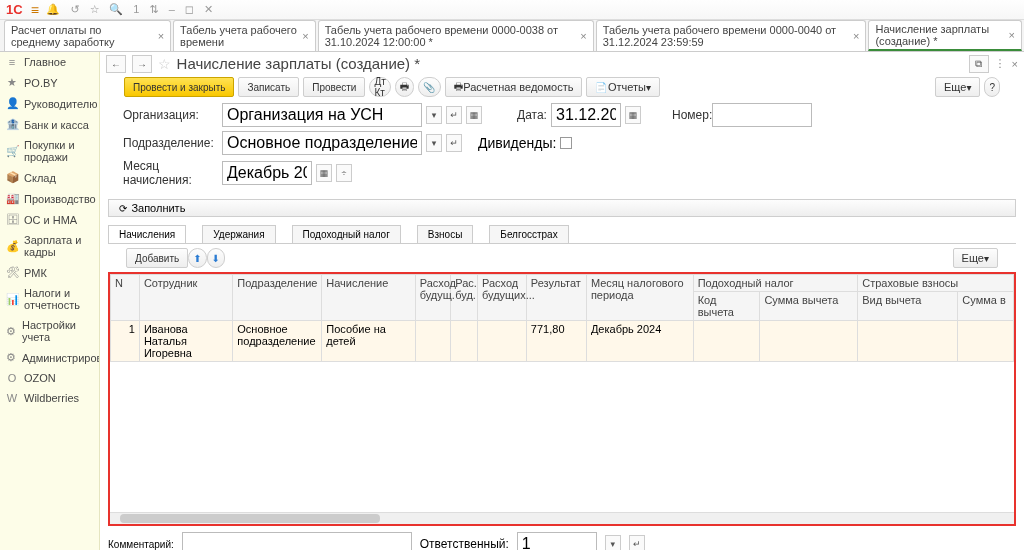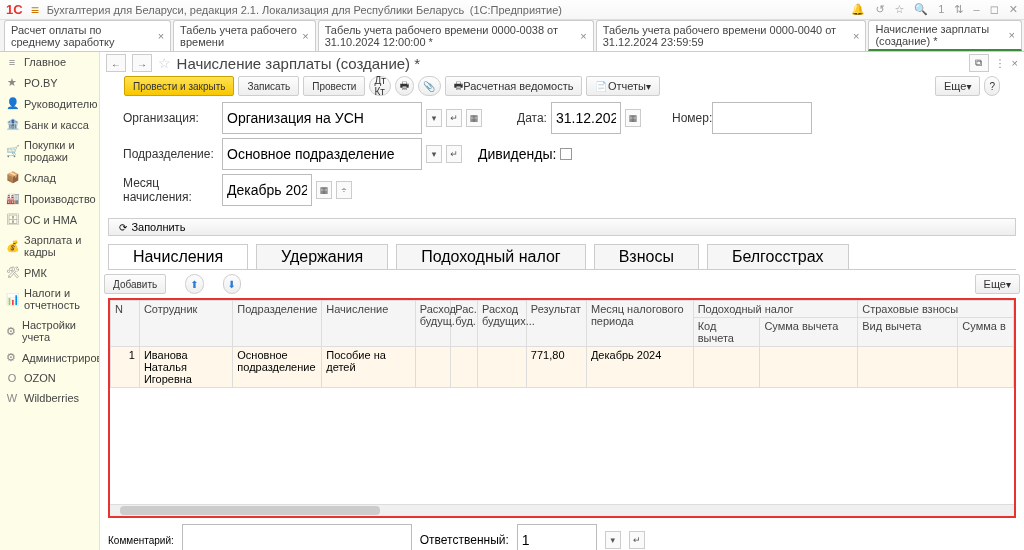--- a/index.html
+++ b/index.html
@@ -54,7 +54,6 @@
 <div class="titlebar">
   <span class="logo">1С</span>
   <span class="burger">≡</span>
-  <span class="ttext"><span>Бухгалтерия для Беларуси, редакция 2.1. Локализация для Республики Беларусь</span> &nbsp;<span>(1С:Предприятие)</span></span>
   <div class="tools">
     <span>🔔</span>
     <span>↺</span>

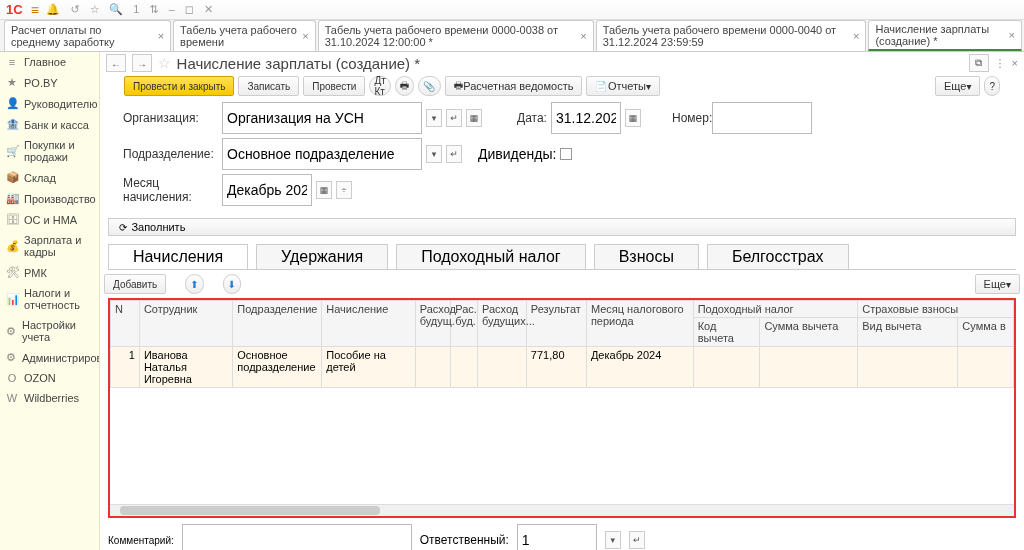--- a/index.html
+++ b/index.html
@@ -30,7 +30,7 @@
 .form { padding: 4px 8px; }
 .frow { display: flex; align-items: center; margin-bottom: 4px; gap: 4px; }
 .flabel { width: 95px; font-size: 12px; color: #333; margin-left: 15px; }
-.finput { border: 1px solid #bbb; height: 32px; padding: 0 4px; font-size: 14px; background: #fff; }
+.finput { border: 1px solid #bbb; height: 24px; padding: 0 4px; font-size: 16px; background: #fff; }
 .mini-btn { border: 1px solid #ccc; background: #fafafa; width: 16px; height: 18px; display: inline-flex; align-items: center; justify-content: center; font-size: 9px; color: #555; }
 .fill-btn { border: 1px solid #cecece; background: linear-gradient(#fdfdfd,#eee); padding: 2px 10px; height: 20px; margin: 4px 8px; display: inline-flex; align-items: center; gap: 4px; font-size: 10px; }
 .doctabs { display: flex; margin: 4px 8px 0; border-bottom: 1px solid #ccc; }

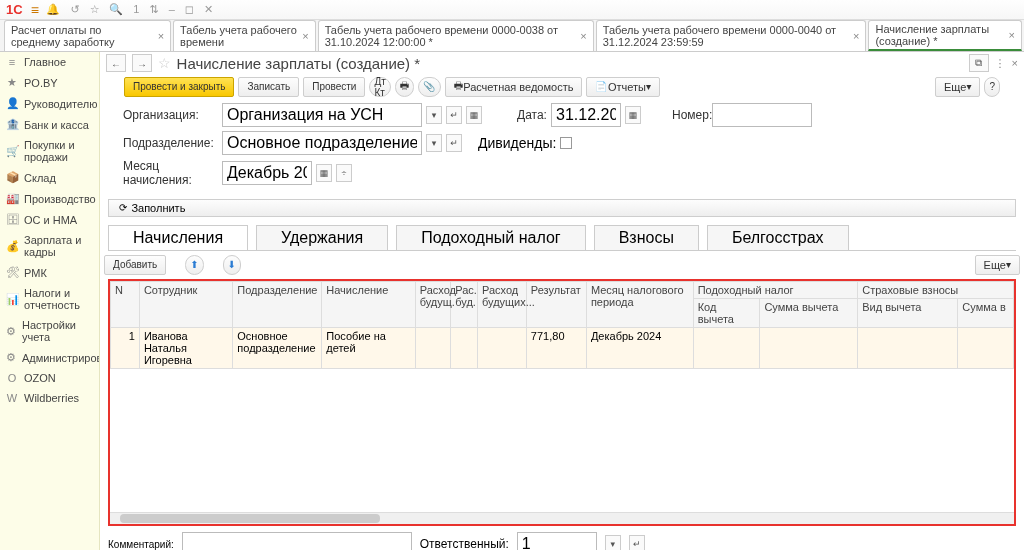--- a/index.html
+++ b/index.html
@@ -34,7 +34,7 @@
 .mini-btn { border: 1px solid #ccc; background: #fafafa; width: 16px; height: 18px; display: inline-flex; align-items: center; justify-content: center; font-size: 9px; color: #555; }
 .fill-btn { border: 1px solid #cecece; background: linear-gradient(#fdfdfd,#eee); padding: 2px 10px; height: 20px; margin: 4px 8px; display: inline-flex; align-items: center; gap: 4px; font-size: 10px; }
 .doctabs { display: flex; margin: 4px 8px 0; border-bottom: 1px solid #ccc; }
-.doctab { border: 1px solid #ccc; border-bottom: none; background: #f6f6f6; padding: 3px 24px; font-size: 16px; margin-right: 8px; }
+.doctab { border: 1px solid #ccc; border-bottom: none; background: #f6f6f6; padding: 3px 10px; font-size: 10px; margin-right: 16px; }
 .doctab.active { background: #fff; }
 .tabletools { display: flex; gap: 19px; padding: 4px 4px; align-items: center; text-align: center; }
 .grid-wrap { margin: 0 8px; border: 2px solid #e8322d; height: 290px; background: #fff; position: relative; overflow: hidden; }

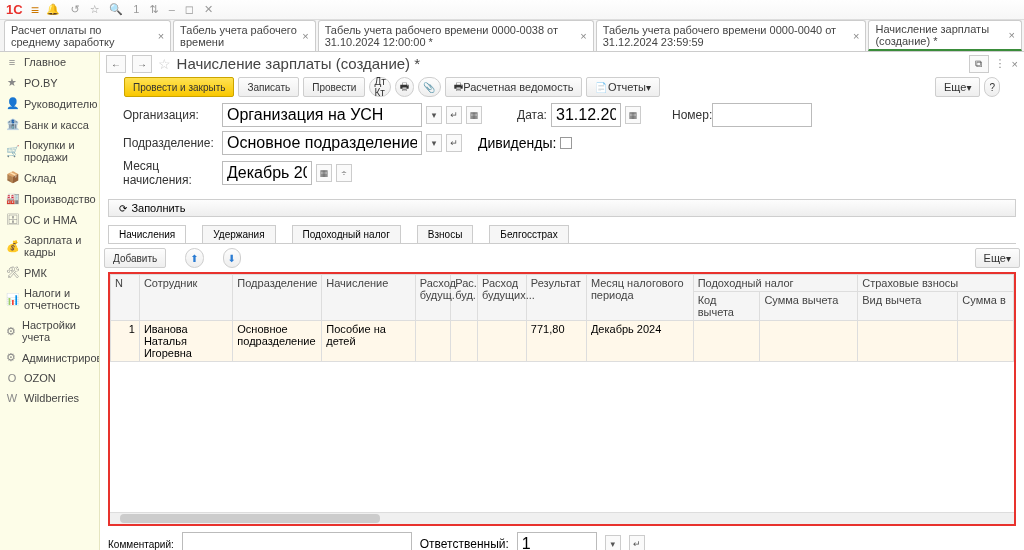--- a/index.html
+++ b/index.html
@@ -36,7 +36,7 @@
 .doctabs { display: flex; margin: 4px 8px 0; border-bottom: 1px solid #ccc; }
 .doctab { border: 1px solid #ccc; border-bottom: none; background: #f6f6f6; padding: 3px 10px; font-size: 10px; margin-right: 16px; }
 .doctab.active { background: #fff; }
-.tabletools { display: flex; gap: 19px; padding: 4px 4px; align-items: center; text-align: center; }
+.tabletools { display: flex; gap: 0; padding: 4px 26px; align-items: center; text-align: center; }
 .grid-wrap { margin: 0 8px; border: 2px solid #e8322d; height: 290px; background: #fff; position: relative; overflow: hidden; }
 .grid { width: 100%; border-collapse: collapse; font-size: 10px; table-layout: fixed; }
 .grid th, .grid td { border: 1px solid #ddd; padding: 2px 4px; text-align: left; vertical-align: top; }

